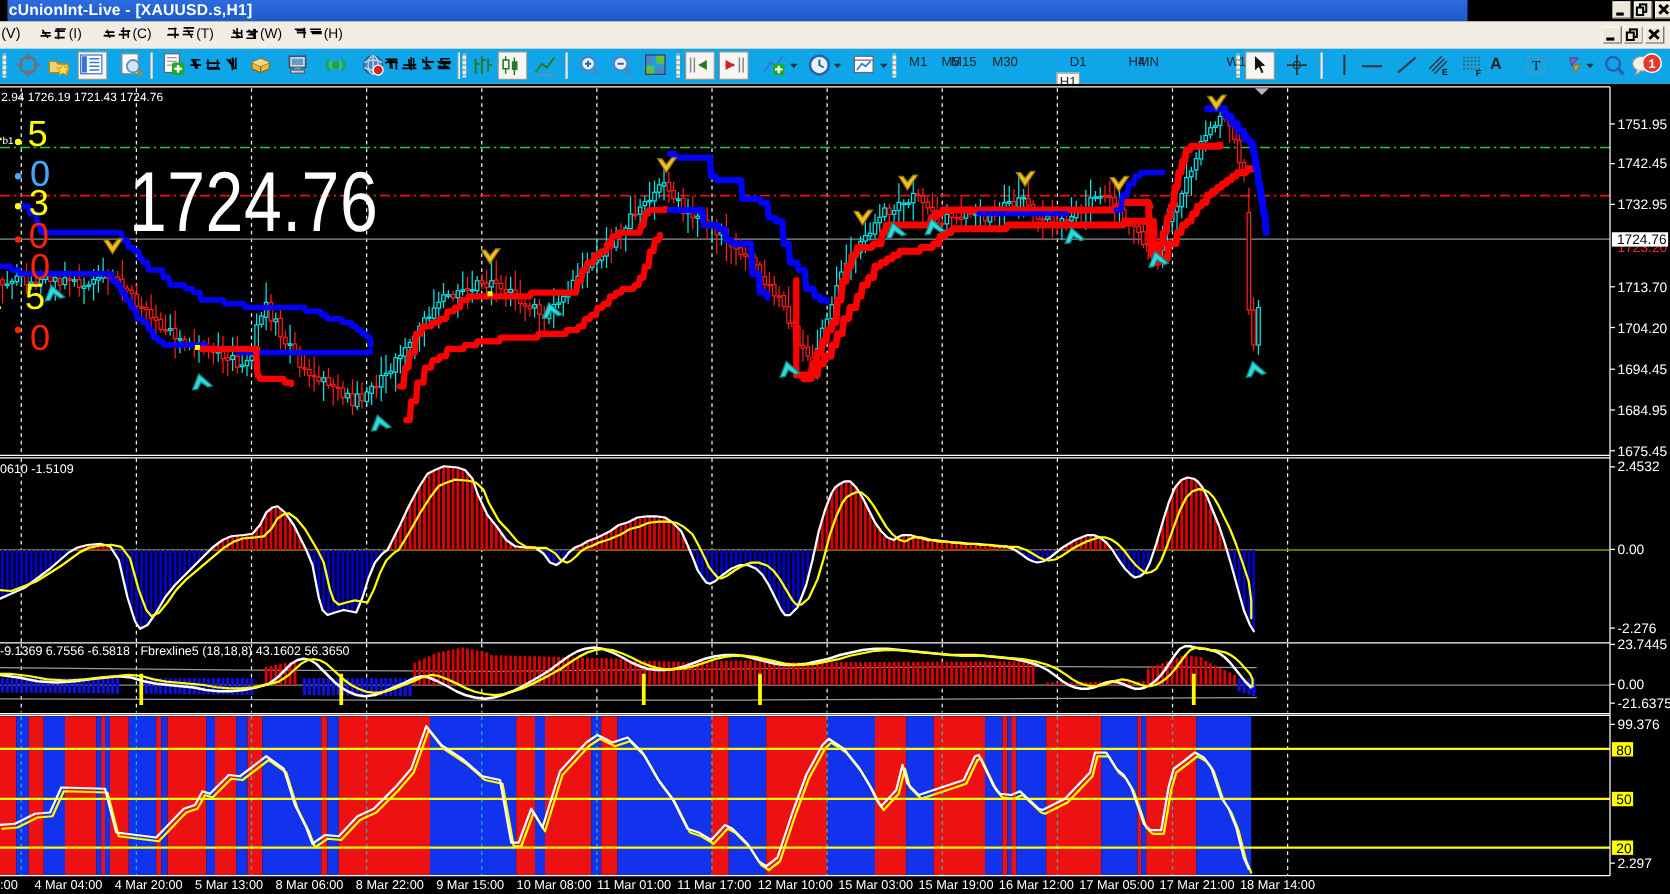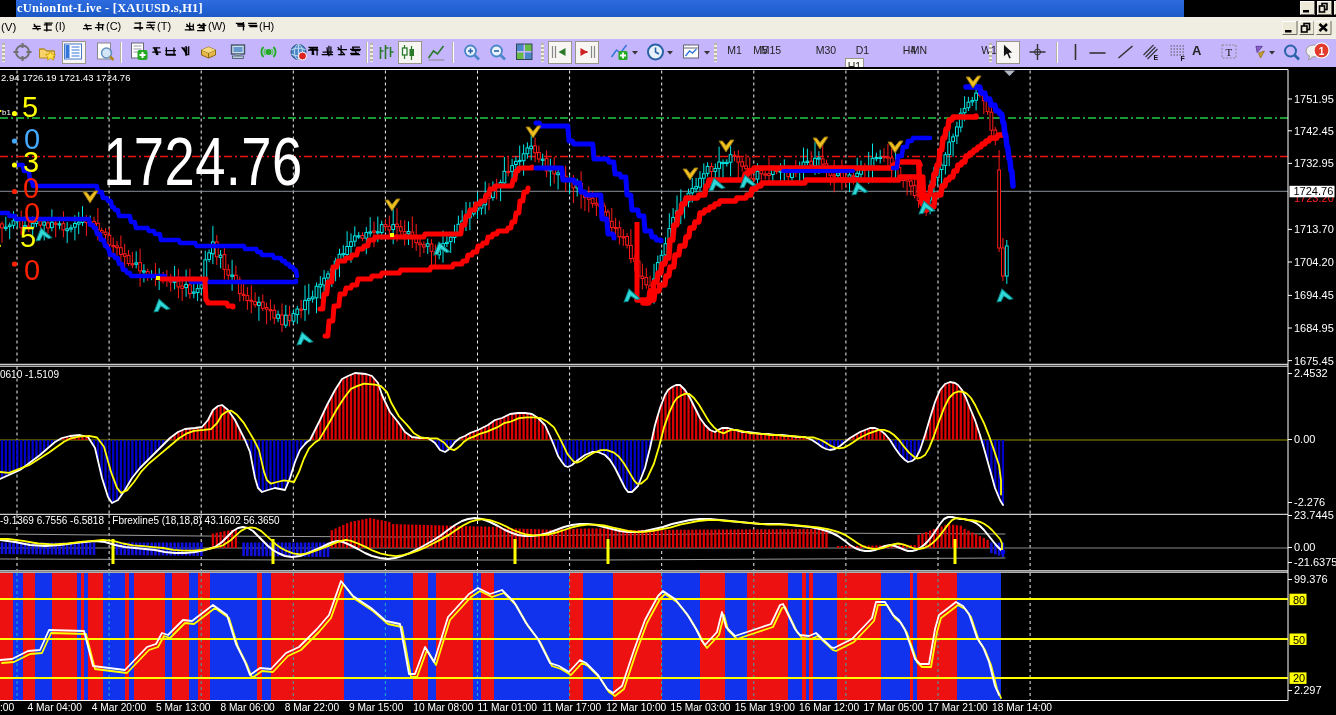--- a/index.html
+++ b/index.html
@@ -2,7 +2,7 @@
 <html><head><meta charset="utf-8"><style>
 html,body{margin:0;padding:0;background:#000;}
 #app{position:relative;width:1336px;height:715px;overflow:hidden;font-family:"Liberation Sans",sans-serif;background:#000;}
-#titlebar{position:absolute;left:16px;top:0;width:1168px;height:17px;background:linear-gradient(180deg,#2e6be0 0%,#2161d2 60%,#1d5ac6 100%);font-family:Liberation Serif, serif;}
+#titlebar{position:absolute;left:6px;top:0;width:1168px;height:17px;background:linear-gradient(180deg,#2e6be0 0%,#2161d2 60%,#1d5ac6 100%);}
 #title-text{position:absolute;left:1px;top:1px;color:#fff;font-size:12.5px;font-weight:bold;letter-spacing:0.2px;}
 #menubar{position:absolute;left:0;top:17px;width:1336px;height:22px;background:#f0eee3;border-bottom:1px solid #d4d0c8;}
 .mi{position:absolute;top:4px;font-size:11.5px;color:#000;}

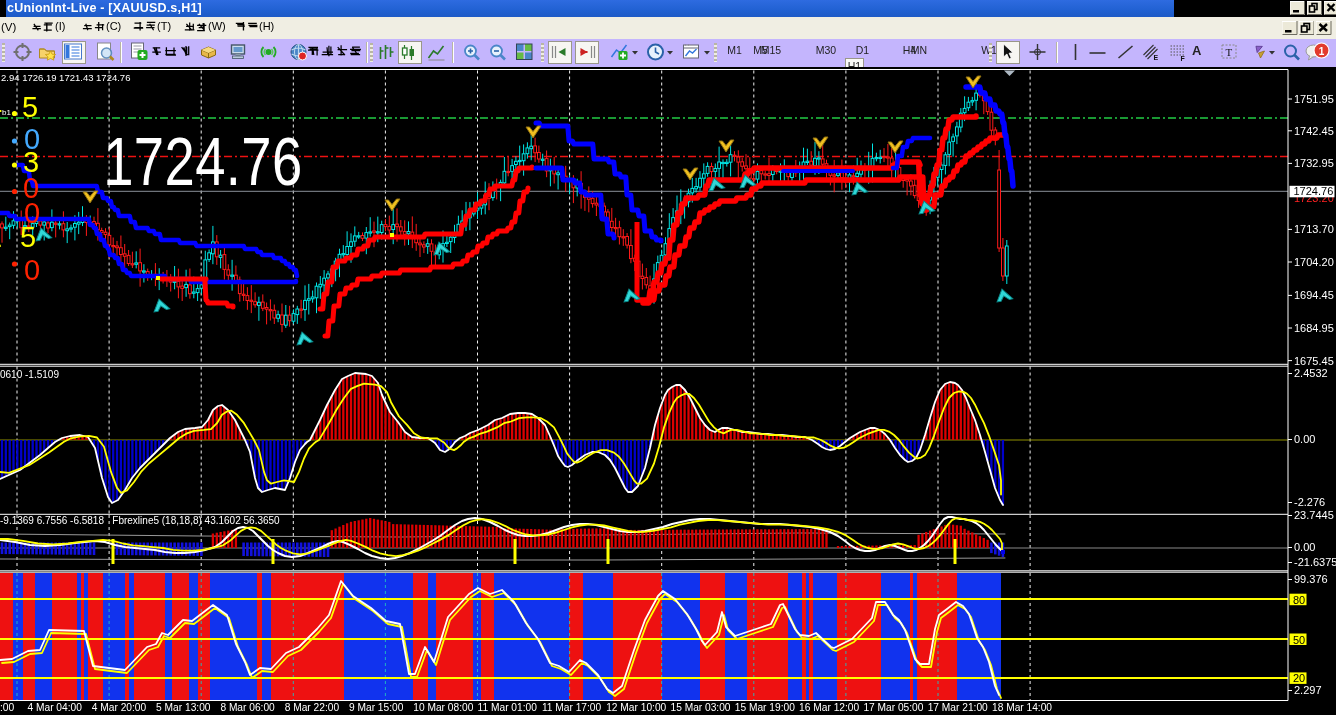--- a/index.html
+++ b/index.html
@@ -7,7 +7,7 @@
 #menubar{position:absolute;left:0;top:17px;width:1336px;height:22px;background:#f0eee3;border-bottom:1px solid #d4d0c8;}
 .mi{position:absolute;top:4px;font-size:11.5px;color:#000;}
 .mi .lat{font-size:11px;position:relative;top:-2px;}
-#toolbar{position:absolute;left:0;top:39px;width:1336px;height:28px;background:#c4b5fd;border-bottom:1px solid #c8c5b4;}
+#toolbar{position:absolute;left:0;top:39px;width:1336px;height:28px;background:#0ea5e9;border-bottom:1px solid #c8c5b4;}
 .tbi{position:absolute;top:2px;}
 .tbtext{position:absolute;top:5px;font-size:13px;color:#000;}
 .grip{position:absolute;top:4px;width:3px;height:19px;background:repeating-linear-gradient(180deg,#b8b5a4 0 2px,#f0eee3 2px 4px);}

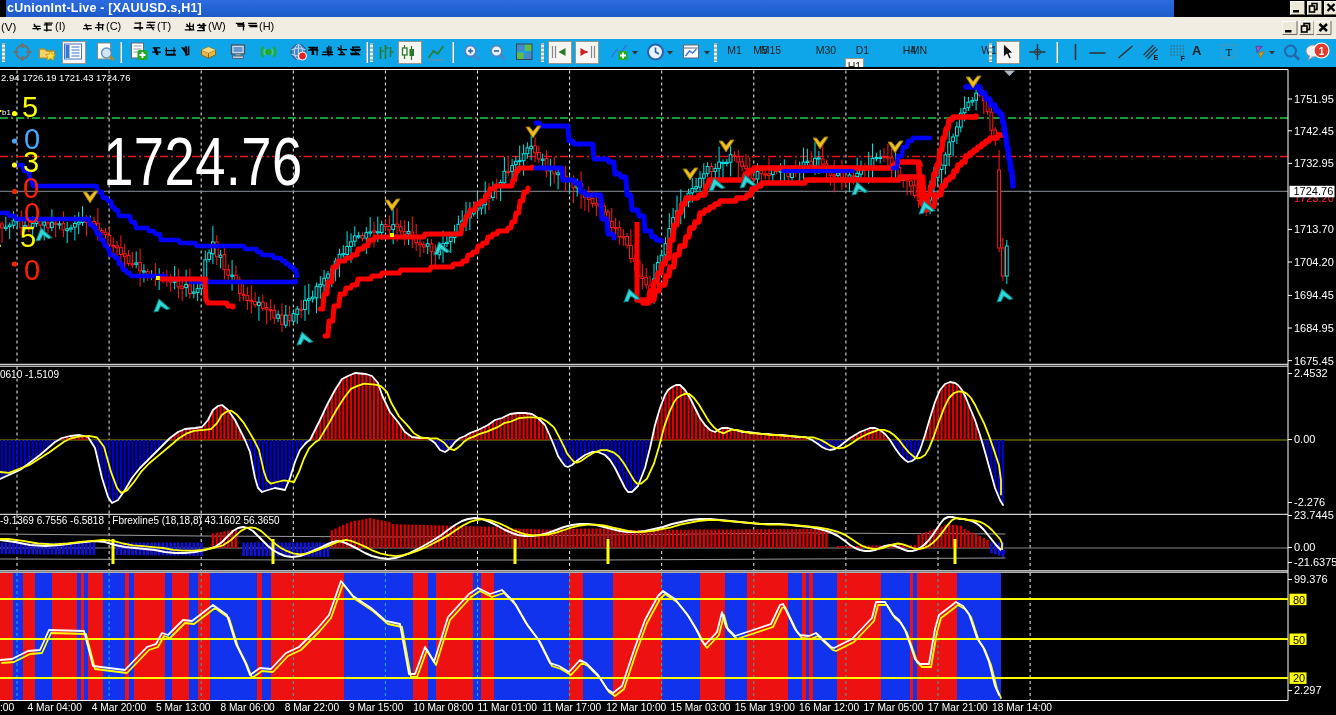--- a/index.html
+++ b/index.html
@@ -292,7 +292,7 @@
       <div class="tfb" style="left:726px;width:17px">M1</div>
       <div class="tfb" style="left:752px;width:17px">M5</div>
       <div class="tfb" style="left:759px;width:24px">M15</div>
-      <div class="tfb" style="left:814px;width:24px">M30</div>
+      <div class="tfb" style="left:792px;width:24px">M30</div>
       <div class="tfb pressed" style="left:845px;width:17px">H1</div>
       <div class="tfb" style="left:901px;width:17px">H4</div>
       <div class="tfb" style="left:854px;width:17px">D1</div>

